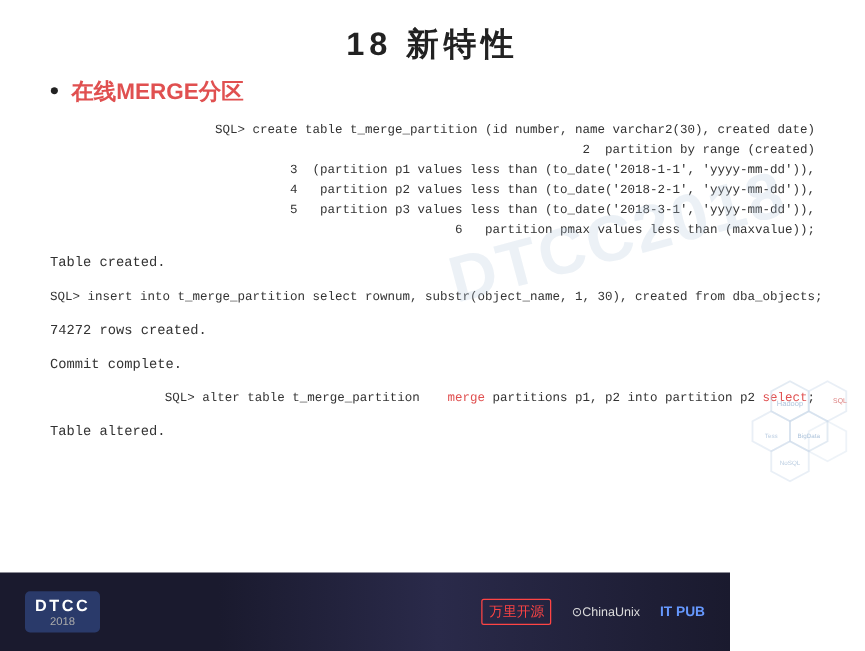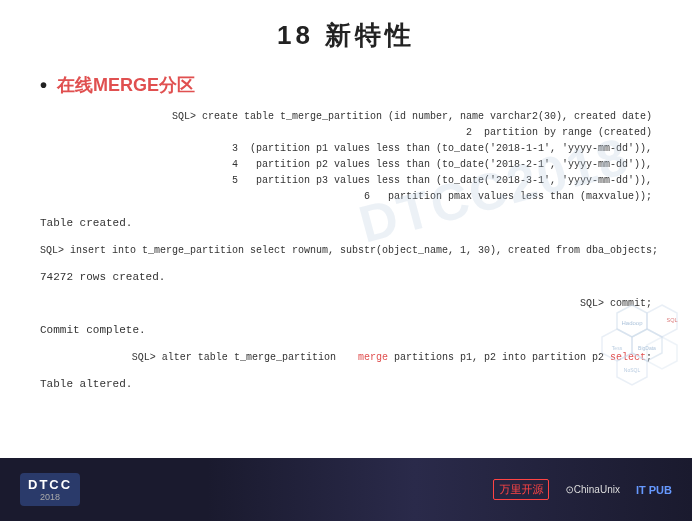--- a/index.html
+++ b/index.html
@@ -26,7 +26,7 @@
       font-size: 26px;
       font-weight: bold;
       color: #222;
-      margin-bottom: 20px;
+      margin-bottom: 8px;
       letter-spacing: 4px;
     }
 

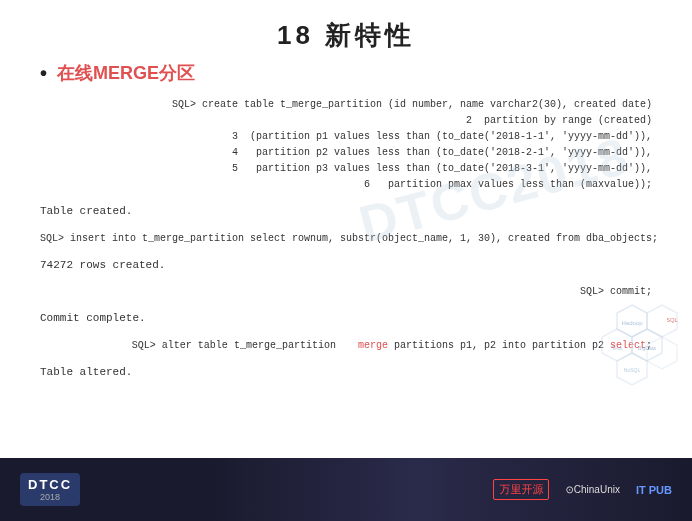--- a/index.html
+++ b/index.html
@@ -166,7 +166,6 @@
 
   <div class="result-text">74272 rows created.</div>
 
-  <div class="code-block">SQL&gt; commit;</div>
 
   <div class="result-text">Commit complete.</div>
 

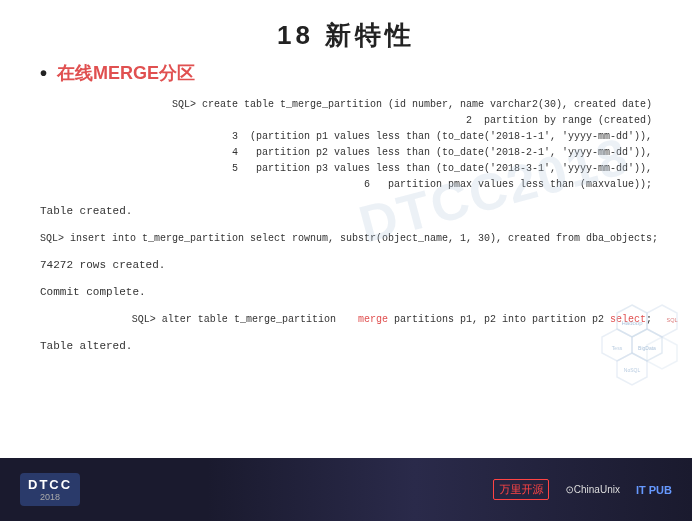--- a/index.html
+++ b/index.html
@@ -102,7 +102,7 @@
       position: absolute;
       bottom: 0;
       left: 0;
-      width: 692px;
+      width: 584px;
       height: 63px;
       background: linear-gradient(90deg, #1a1a2e 0%, #1a1a2e 30%, #2a2a4a 60%, #1a1a2e 100%);
       display: flex;

